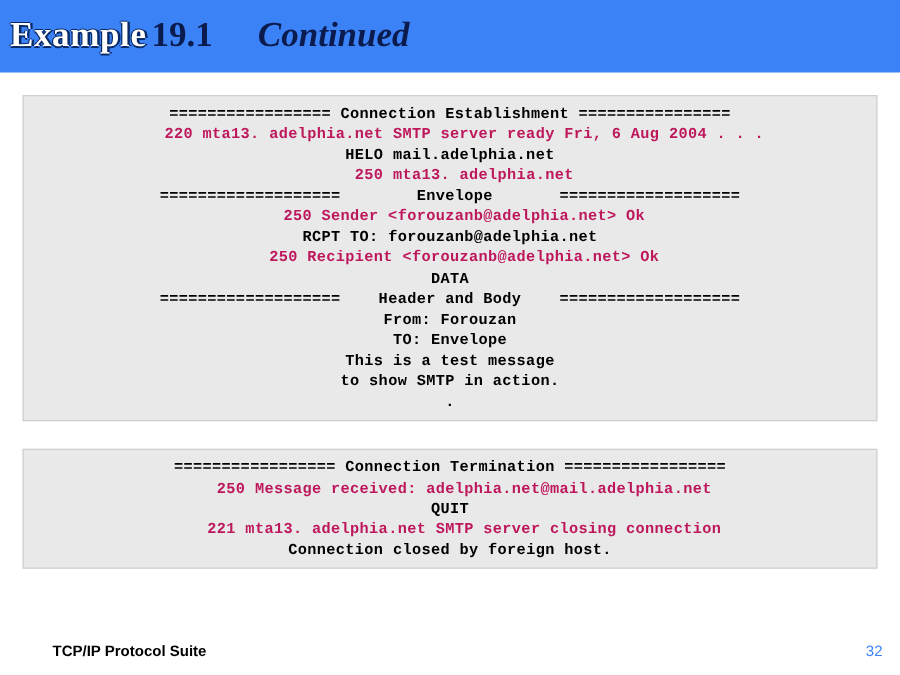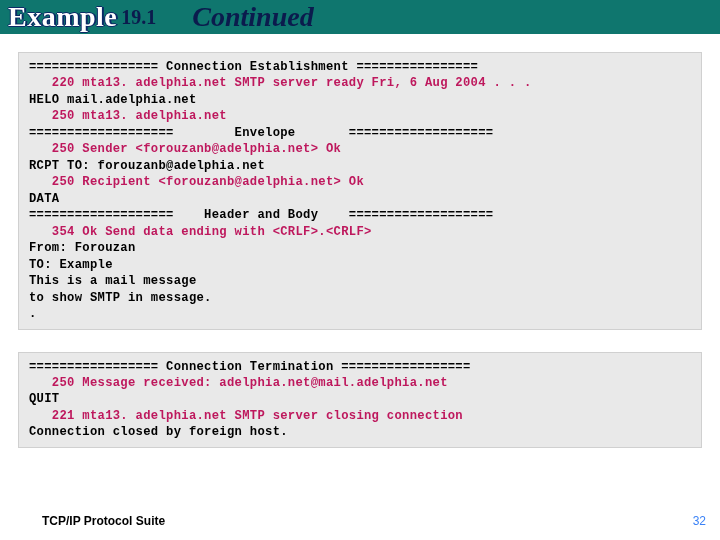--- a/index.html
+++ b/index.html
@@ -6,8 +6,8 @@
   html, body { width: 720px; height: 540px; background: #fff; font-family: "Times New Roman", serif; }
   .slide { width: 720px; height: 540px; position: relative; }
   .titlebar {
-    width: 100%; height: 34px;
-    background: #0f766e;
+    width: 100%; height: 58px;
+    background: #3b82f6;
     display: flex; align-items: center;
     padding-left: 8px;
   }

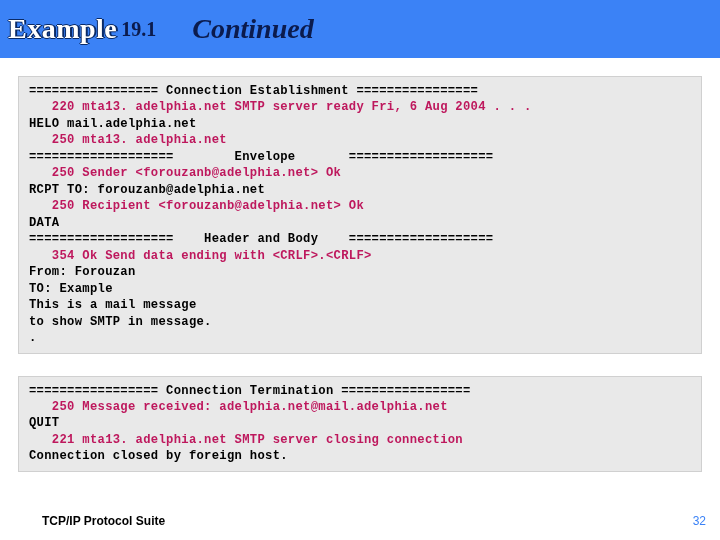--- a/index.html
+++ b/index.html
@@ -17,7 +17,7 @@
     letter-spacing: 0.5px;
   }
   .title-num {
-    font-size: 20px; font-weight: bold; color: #0b1b4d;
+    font-size: 28px; font-weight: bold; color: #0b1b4d;
     margin-left: 4px;
   }
   .title-continued {

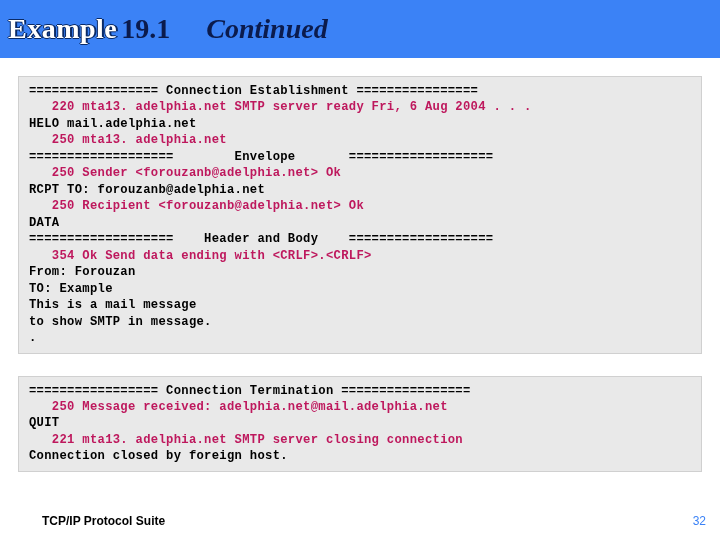--- a/index.html
+++ b/index.html
@@ -35,6 +35,7 @@
     font-weight: bold;
     letter-spacing: 0.3px;
     color: #000;
+    text-align: center;
   }
   .terminal .red { color: #be185d; }
   .terminal pre { font-family: inherit; white-space: pre; }

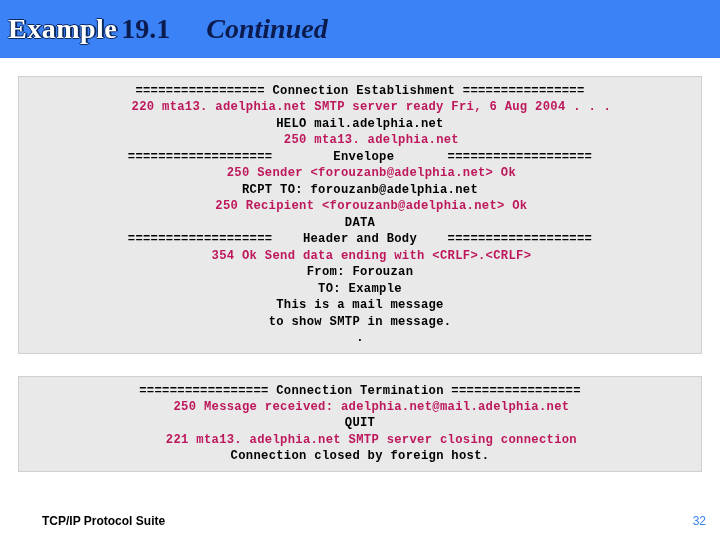--- a/index.html
+++ b/index.html
@@ -70,7 +70,6 @@
 <pre class="red">   250 Recipient &lt;forouzanb@adelphia.net&gt; Ok</pre>
 <pre>DATA</pre>
 <pre>===================    Header and Body    ===================</pre>
-<pre class="red">   354 Ok Send data ending with &lt;CRLF&gt;.&lt;CRLF&gt;</pre>
 <pre>From: Forouzan</pre>
 <pre>TO: Example</pre>
 <pre></pre>

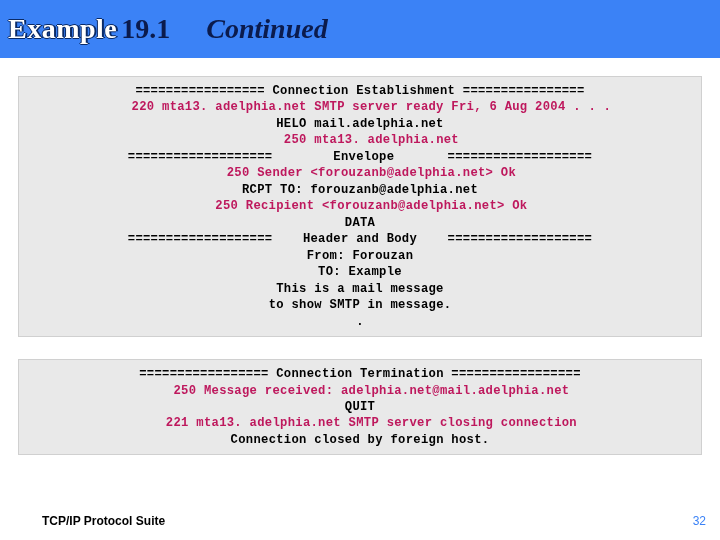--- a/index.html
+++ b/index.html
@@ -71,7 +71,7 @@
 <pre>DATA</pre>
 <pre>===================    Header and Body    ===================</pre>
 <pre>From: Forouzan</pre>
-<pre>TO: Example</pre>
+<pre>TO: Envelope</pre>
 <pre></pre>
 <pre>This is a mail message</pre>
 <pre>to show SMTP in message.</pre>

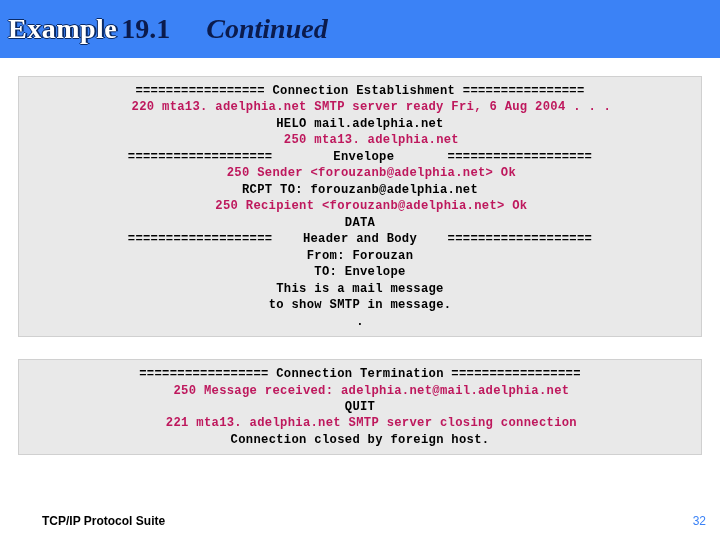--- a/index.html
+++ b/index.html
@@ -73,7 +73,7 @@
 <pre>From: Forouzan</pre>
 <pre>TO: Envelope</pre>
 <pre></pre>
-<pre>This is a mail message</pre>
+<pre>This is a test message</pre>
 <pre>to show SMTP in message.</pre>
 <pre>.</pre>
   </div>

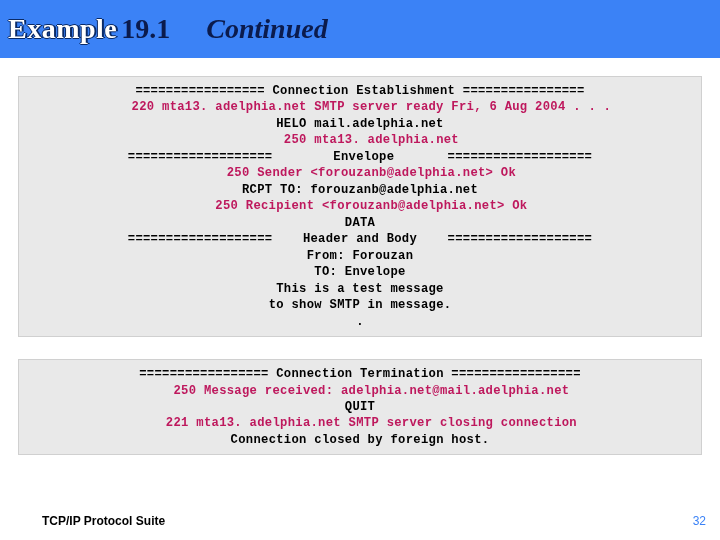--- a/index.html
+++ b/index.html
@@ -74,7 +74,7 @@
 <pre>TO: Envelope</pre>
 <pre></pre>
 <pre>This is a test message</pre>
-<pre>to show SMTP in message.</pre>
+<pre>to show SMTP in action.</pre>
 <pre>.</pre>
   </div>
 

